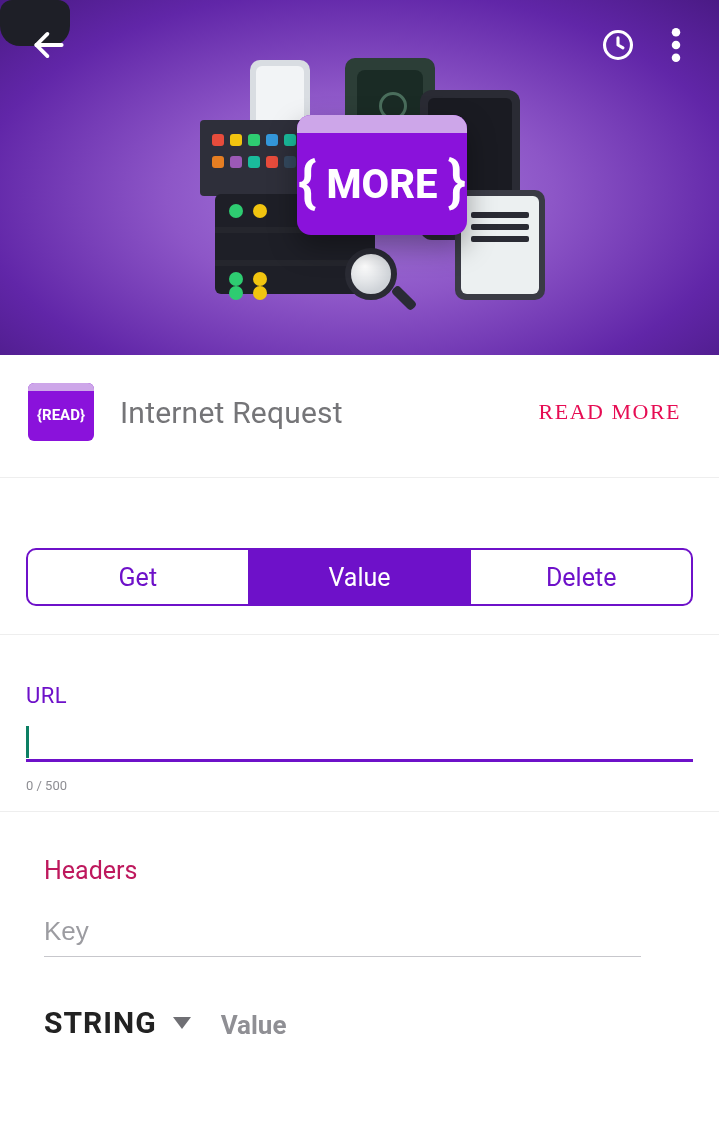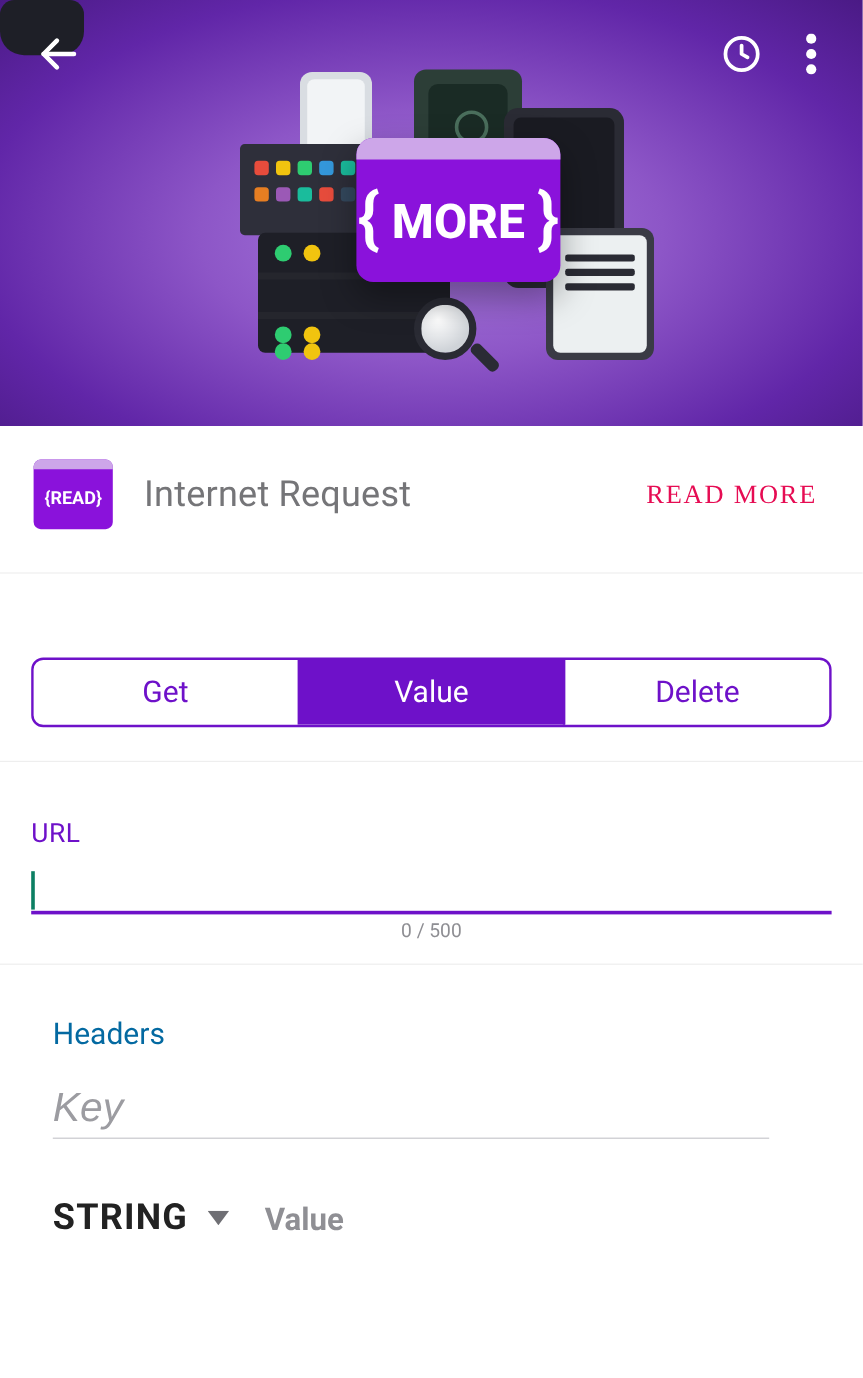--- a/index.html
+++ b/index.html
@@ -77,7 +77,7 @@
   .url-field-wrap{position:relative;}
   .caret { position:absolute; left:0; top:6px; width:3px; height:32px; background:#0c7f63; animation:blink 1s steps(1) infinite;}
   @keyframes blink{50%{opacity:0}}
-  .counter { text-align:center; color:#8e8e93; font-size:16px; margin-top:4px;}
+  .counter { text-align:left; color:#8e8e93; font-size:13px; margin-top:16px;}
 
   .headers-wrap{ padding: 44px 26px 0 44px; }
   .headers-title{ color:#0369a1; font-size:25px; font-weight:400; margin-bottom:22px;}

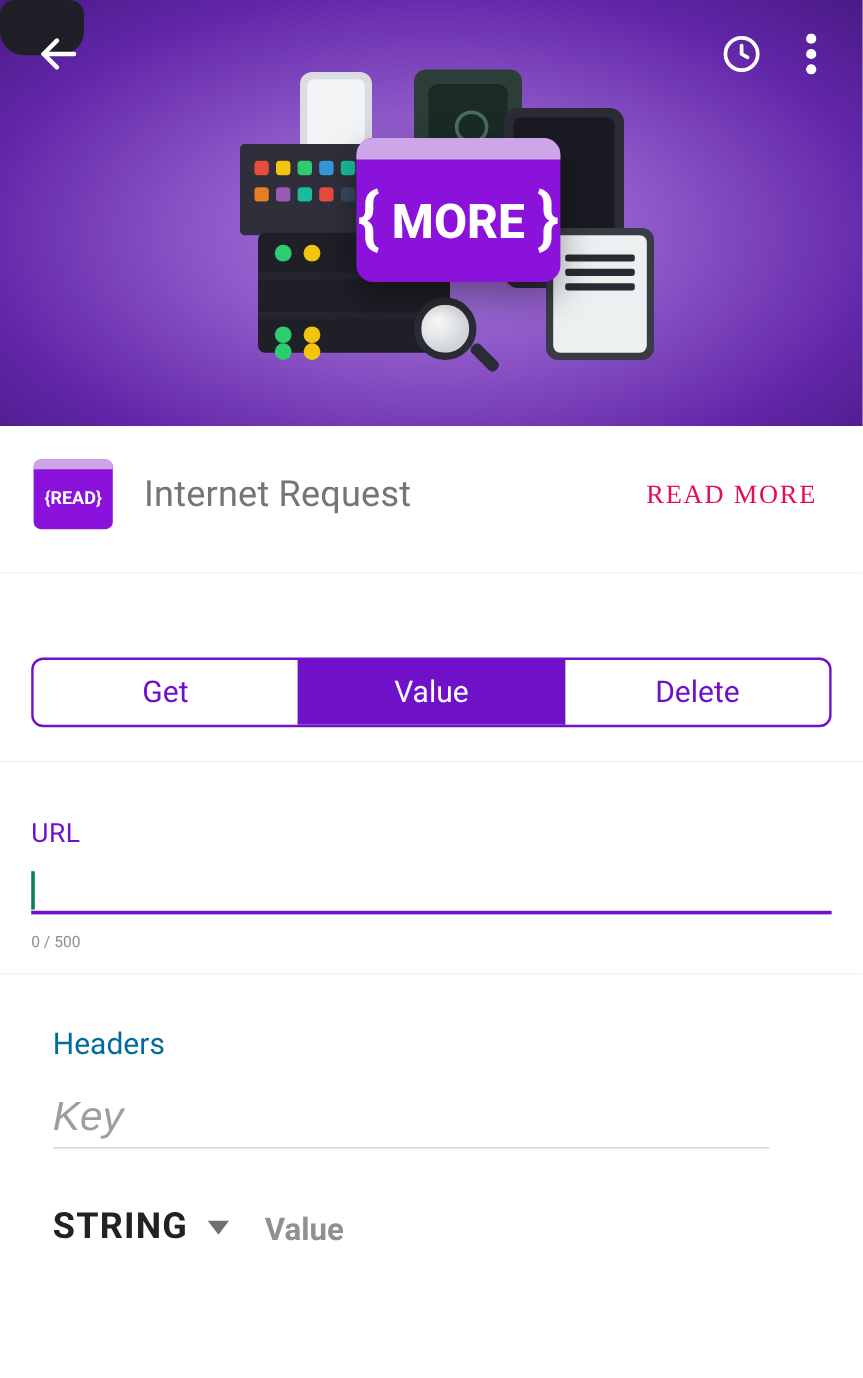--- a/index.html
+++ b/index.html
@@ -80,7 +80,7 @@
   .counter { text-align:left; color:#8e8e93; font-size:13px; margin-top:16px;}
 
   .headers-wrap{ padding: 44px 26px 0 44px; }
-  .headers-title{ color:#0369a1; font-size:25px; font-weight:400; margin-bottom:22px;}
+  .headers-title{ color:#be185d; font-size:25px; font-weight:400; margin-bottom:22px;}
   .key-input{ width:92%; border:none; border-bottom:1px solid #c7c7cc; height:50px; font-size:34px; color:#333; outline:none; background:transparent;font-style:italic;}
   .key-input::placeholder{ color:#9c9ca1;}
   .row2{ display:flex; align-items:flex-end; gap:30px; margin-top:48px;font-weight:bold;}

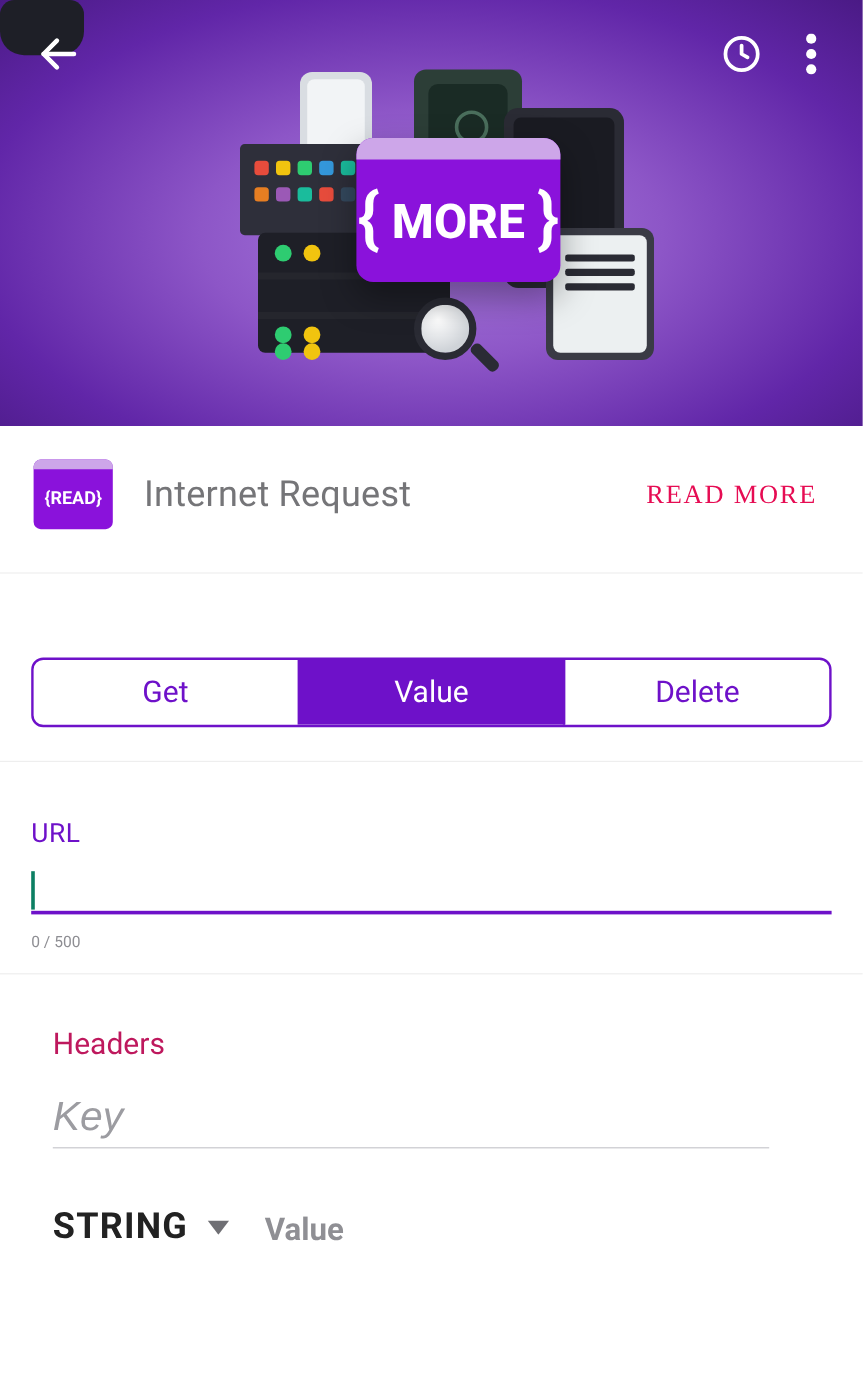--- a/index.html
+++ b/index.html
@@ -81,7 +81,7 @@
 
   .headers-wrap{ padding: 44px 26px 0 44px; }
   .headers-title{ color:#be185d; font-size:25px; font-weight:400; margin-bottom:22px;}
-  .key-input{ width:92%; border:none; border-bottom:1px solid #c7c7cc; height:50px; font-size:34px; color:#333; outline:none; background:transparent;font-style:italic;}
+  .key-input{ width:92%; border:none; border-bottom:1px solid #c7c7cc; height:50px; font-size:26px; color:#333; outline:none; background:transparent;}
   .key-input::placeholder{ color:#9c9ca1;}
   .row2{ display:flex; align-items:flex-end; gap:30px; margin-top:48px;font-weight:bold;}
   .type-select{ display:flex; align-items:center; gap:16px; color:#222; font-size:30px; letter-spacing:1px; cursor:pointer; padding-bottom:6px;}

